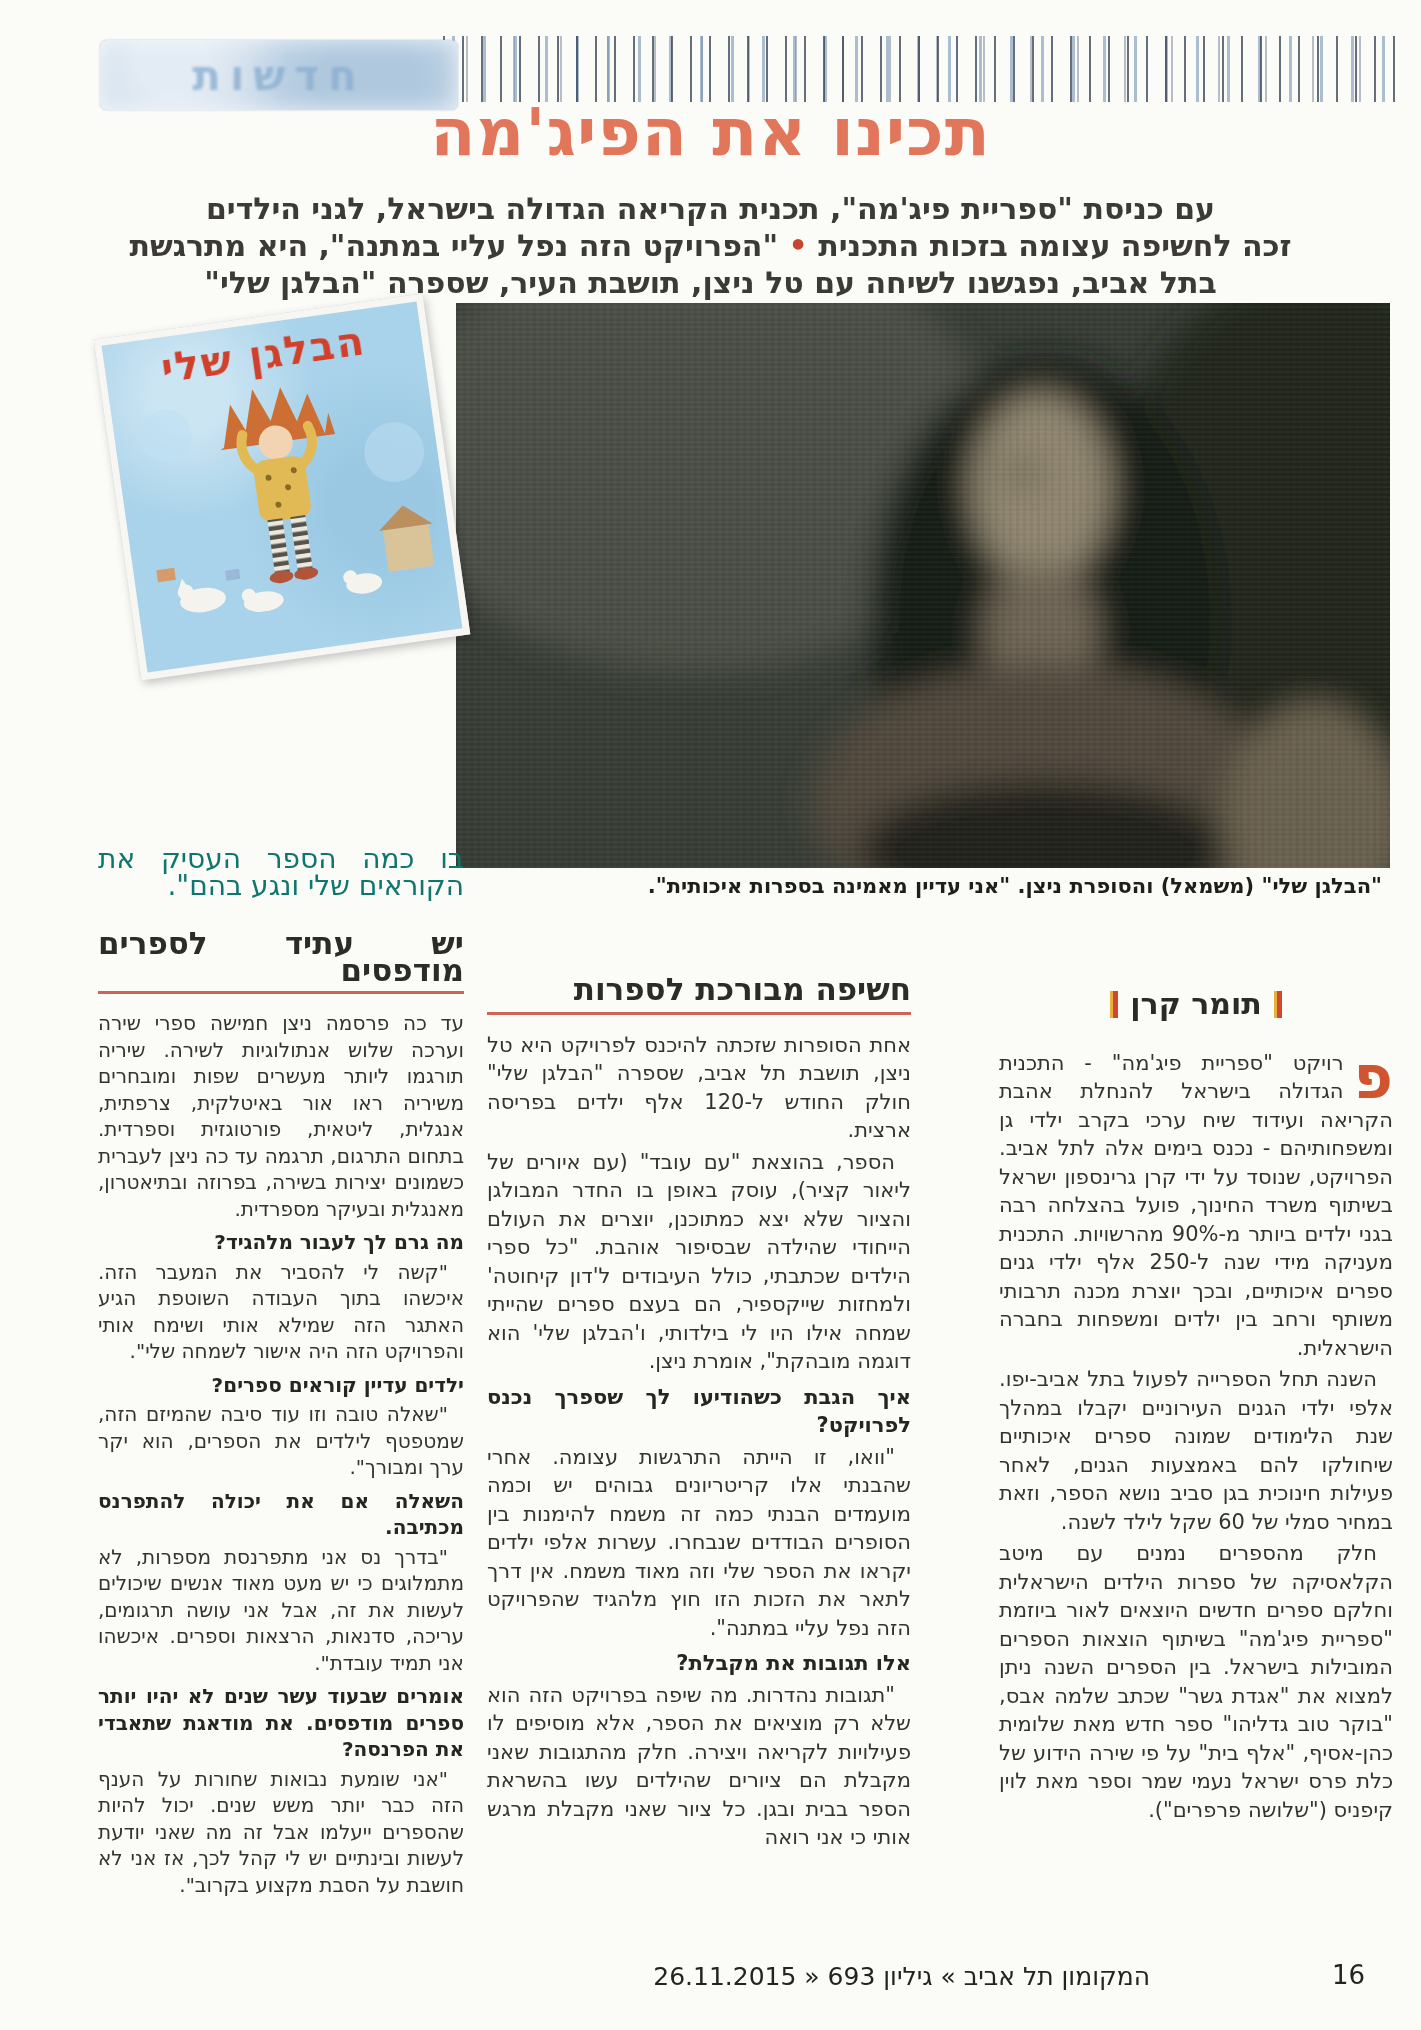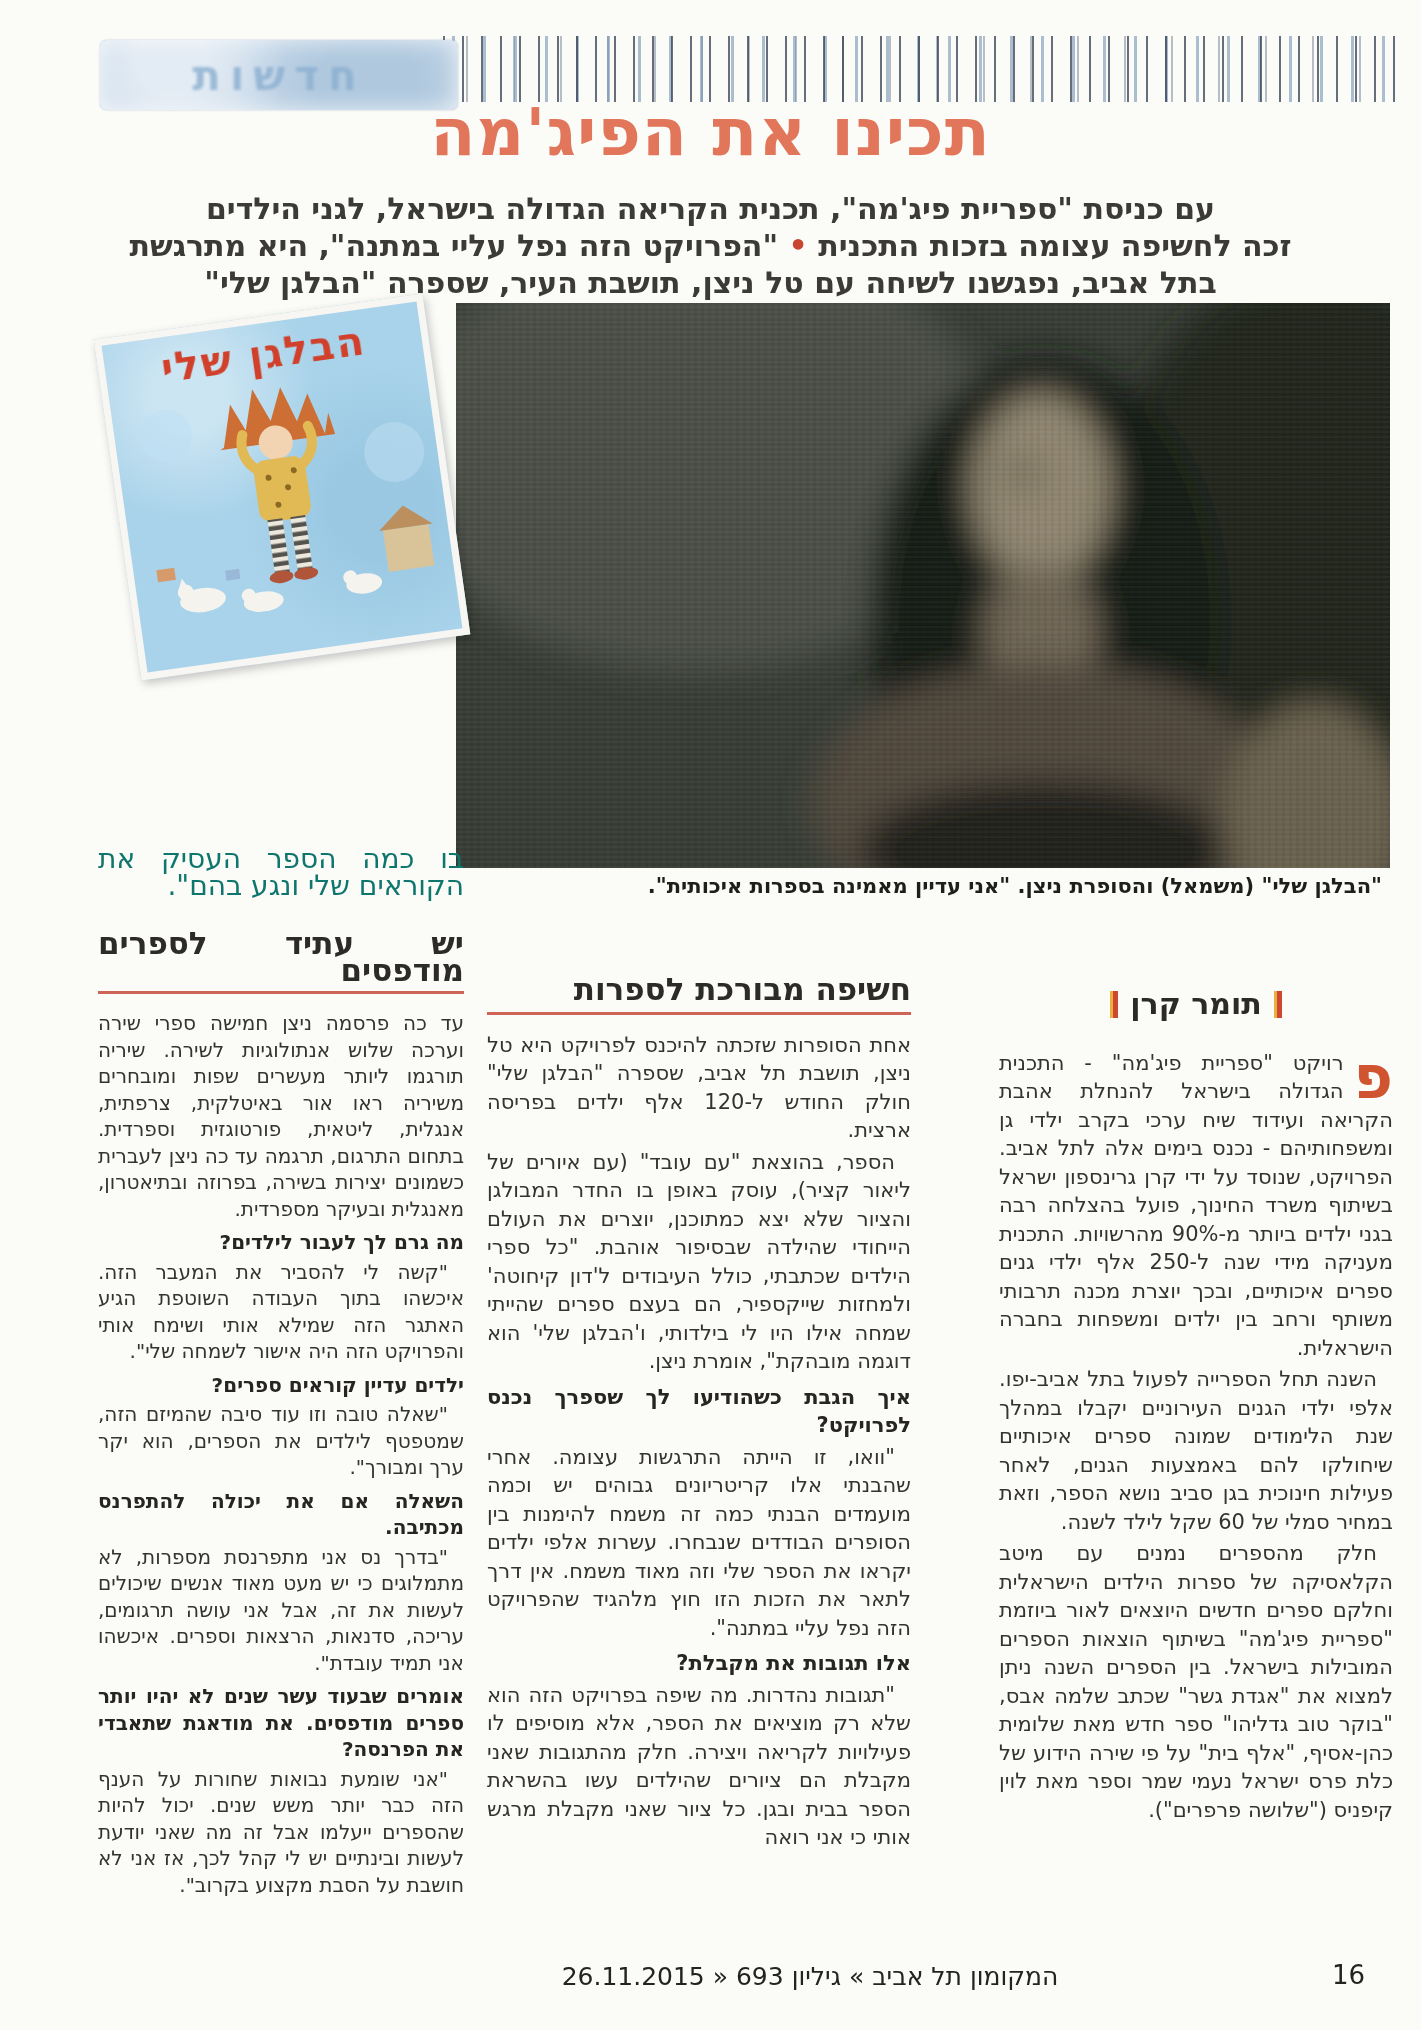--- a/index.html
+++ b/index.html
@@ -185,7 +185,7 @@
   <div class="col col-left">
     <h2 class="colhead">יש עתיד לספרים מודפסים</h2>
     <p class="flush">עד כה פרסמה ניצן חמישה ספרי שירה וערכה שלוש אנתולוגיות לשירה. שיריה תורגמו ליותר מעשרים שפות ומובחרים משיריה ראו אור באיטלקית, צרפתית, אנגלית, ליטאית, פורטוגזית וספרדית. בתחום התרגום, תרגמה עד כה ניצן לעברית כשמונים יצירות בשירה, בפרוזה ובתיאטרון, מאנגלית ובעיקר מספרדית.</p>
-    <p class="q">מה גרם לך לעבור לילדים?</p>
+    <p class="q">מה גרם לך לעבור מלהגיד?</p>
     <p>"קשה לי להסביר את המעבר הזה. איכשהו בתוך העבודה השוטפת הגיע האתגר הזה שמילא אותי ושימח אותי והפרויקט הזה היה אישור לשמחה שלי".</p>
     <p class="q">ילדים עדיין קוראים ספרים?</p>
     <p>"שאלה טובה וזו עוד סיבה שהמיזם הזה, שמטפטף לילדים את הספרים, הוא יקר ערך ומבורך".</p>

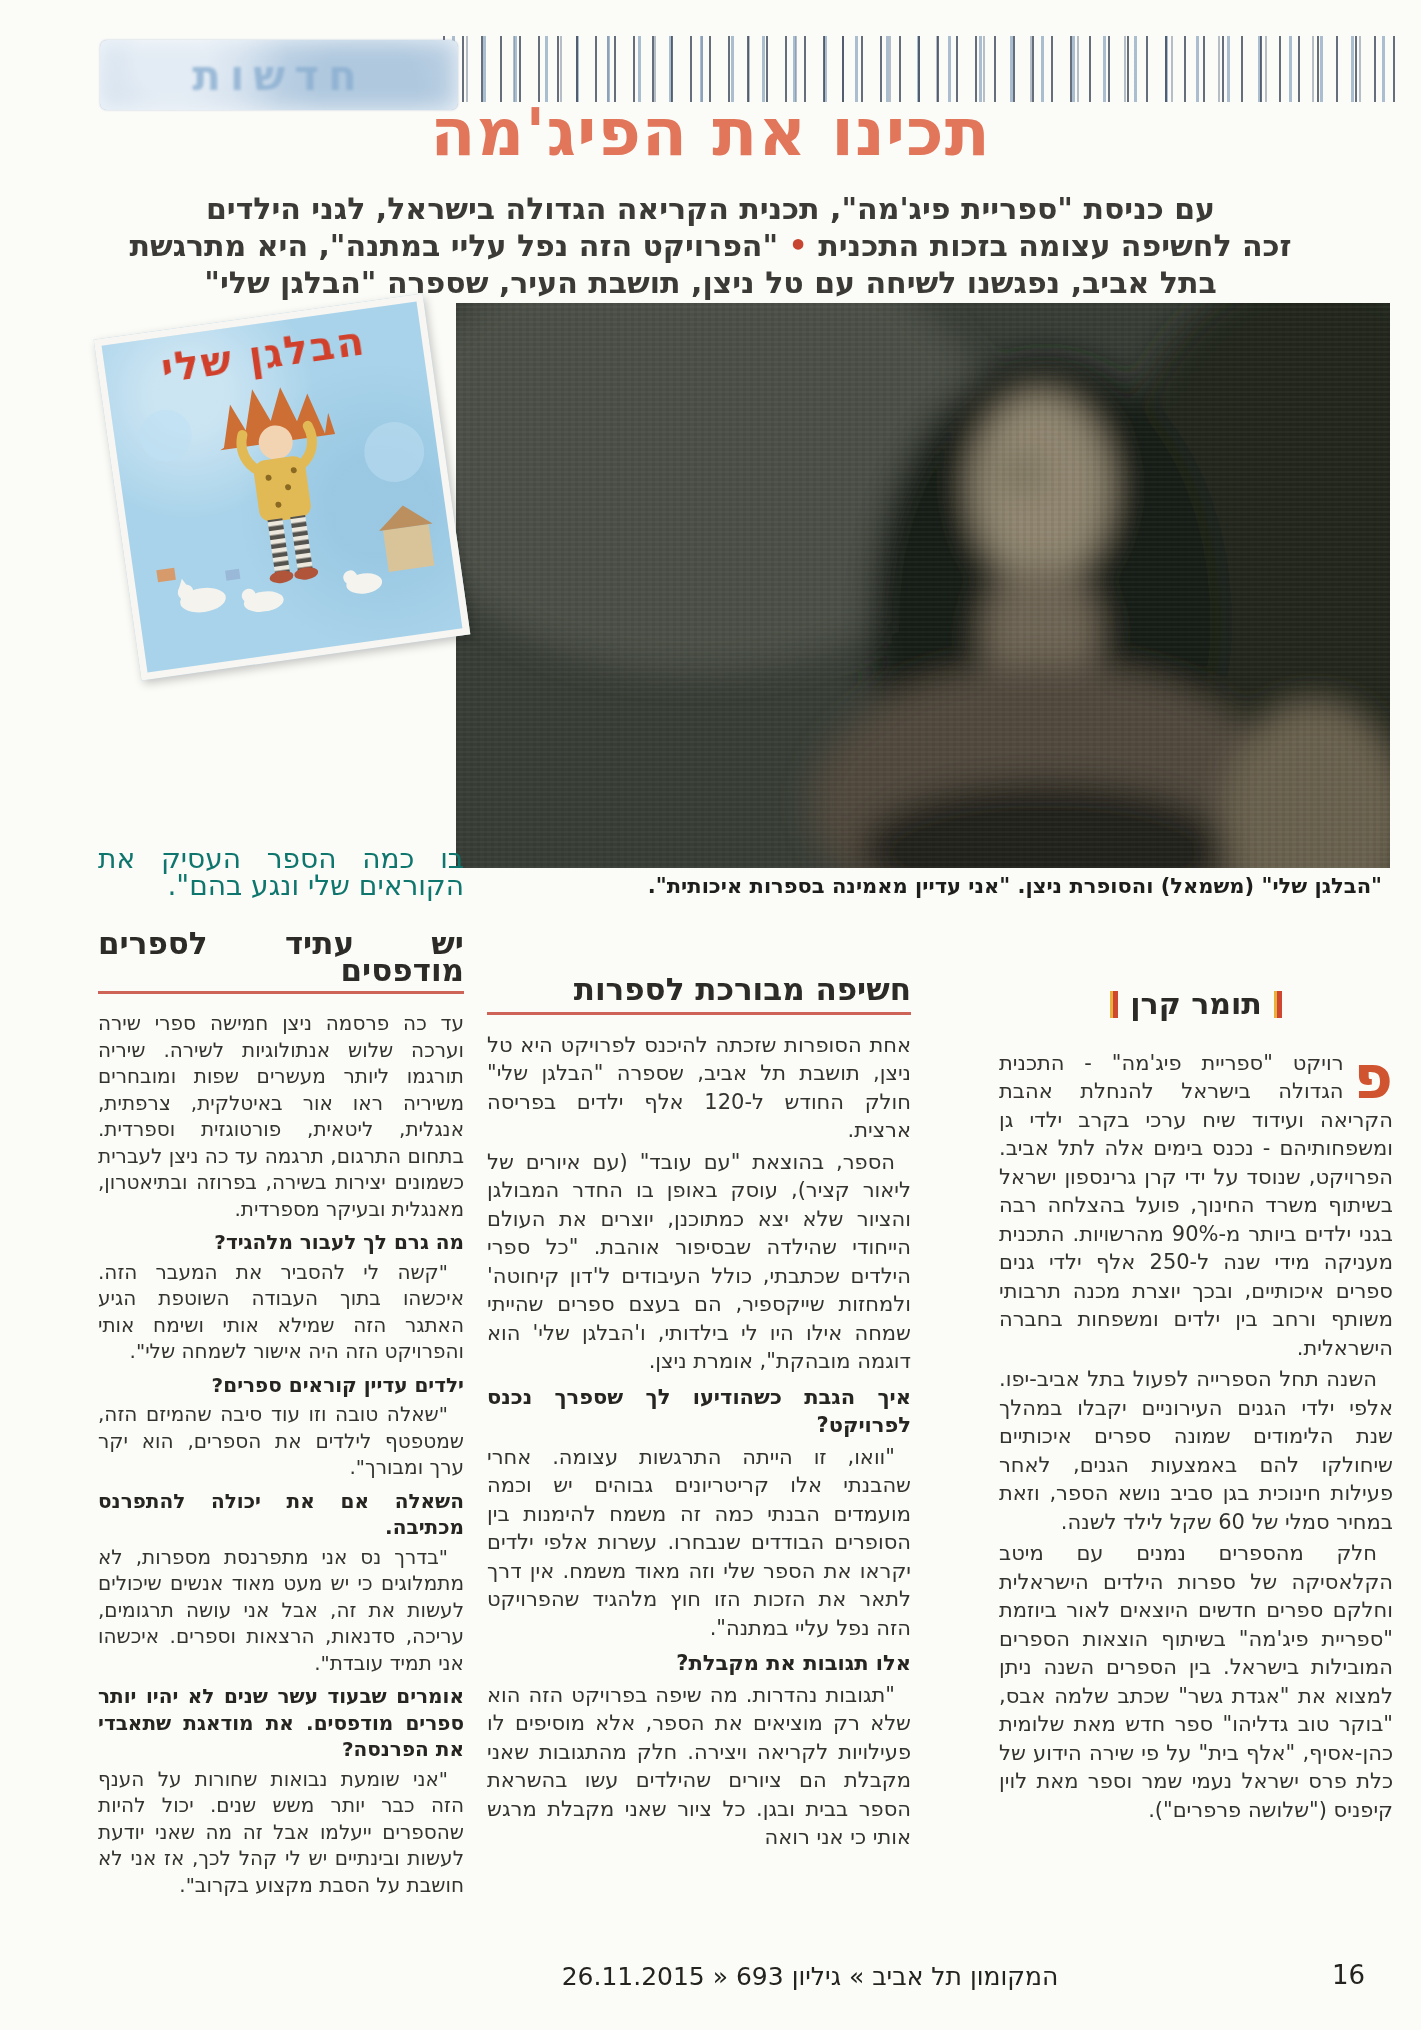--- a/index.html
+++ b/index.html
@@ -71,7 +71,7 @@
   h2.colhead{font-size:31px;font-weight:bold;margin:0 0 16px;padding-bottom:8px;
     border-bottom:3px solid rgba(195,62,48,.8);color:#2c2b28;}
 
-  .footer-line{position:absolute;left:470px;top:1962px;width:680px;text-align:center;
+  .footer-line{position:absolute;left:470px;top:1962px;width:680px;
     font-size:25px;color:#24231f;}
   .pagenum{position:absolute;left:1332px;top:1960px;font-size:26px;color:#24231f;}
 </style>

